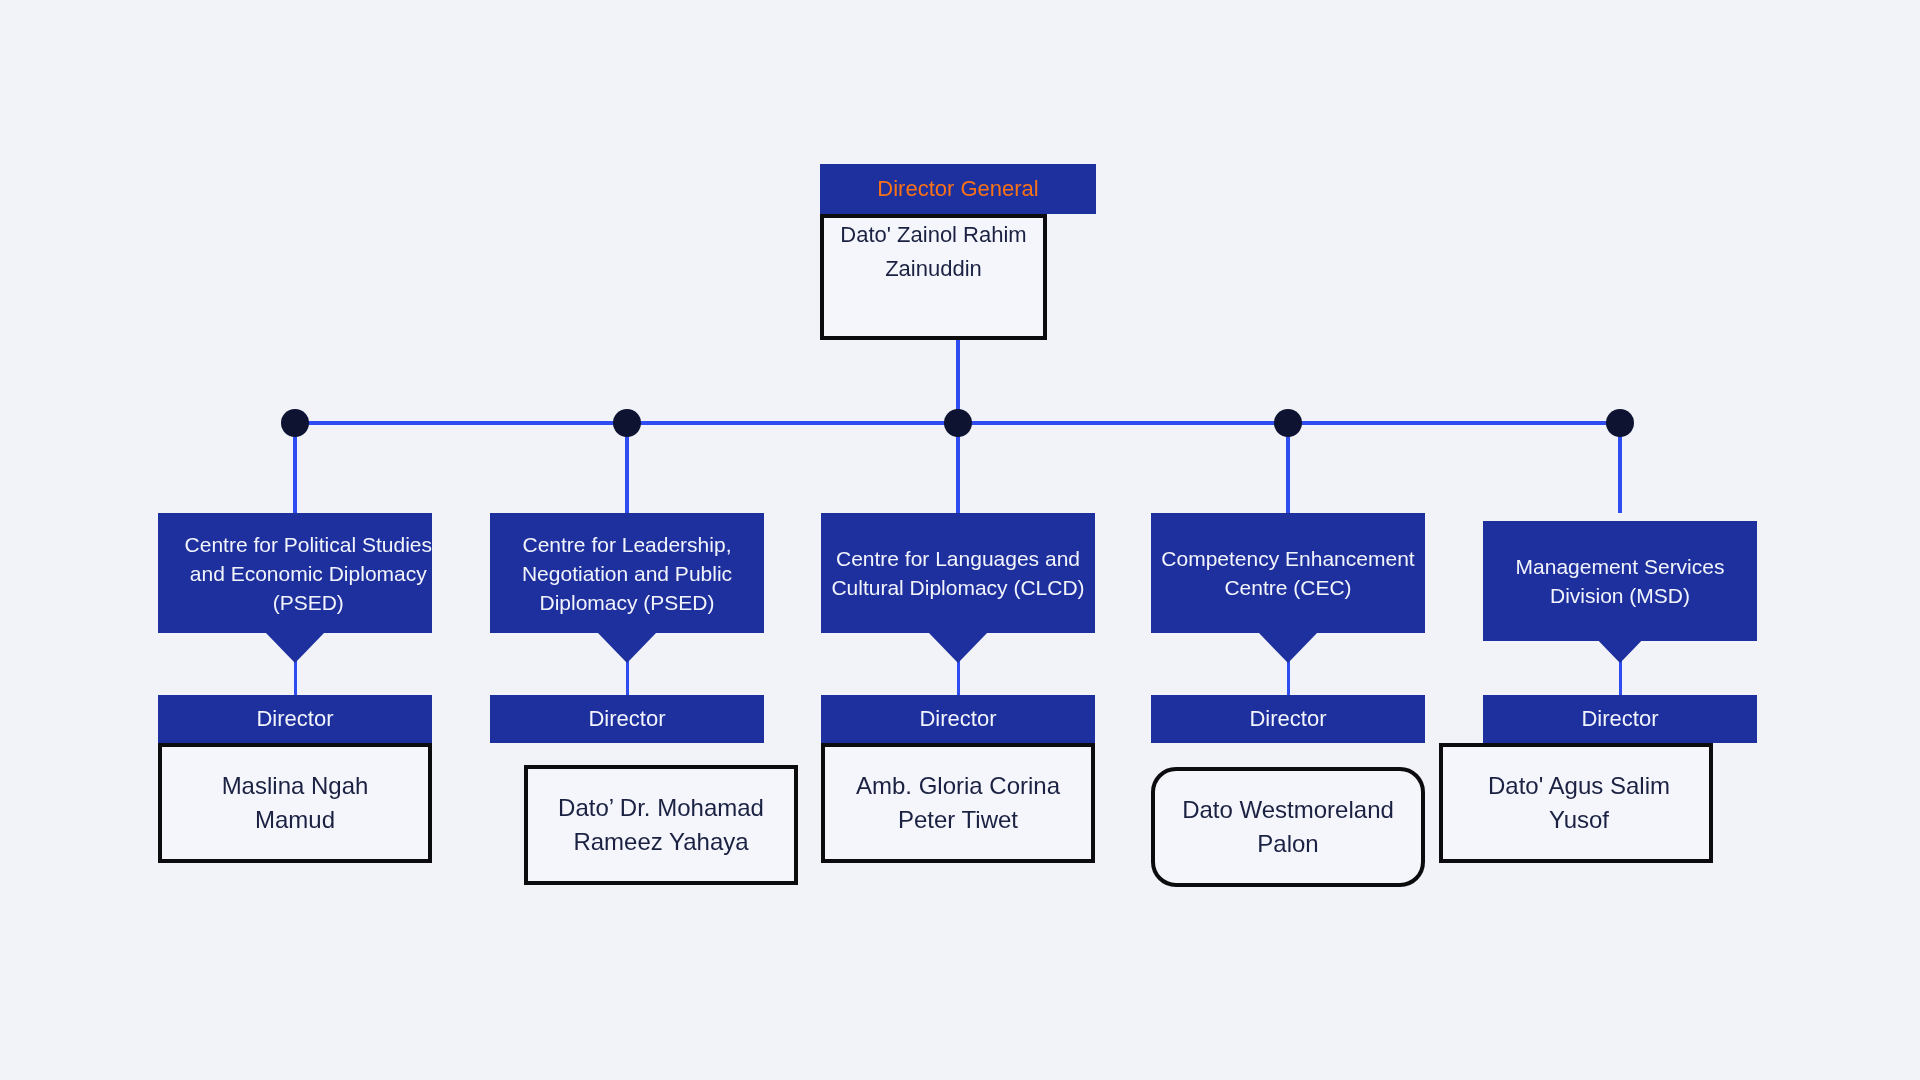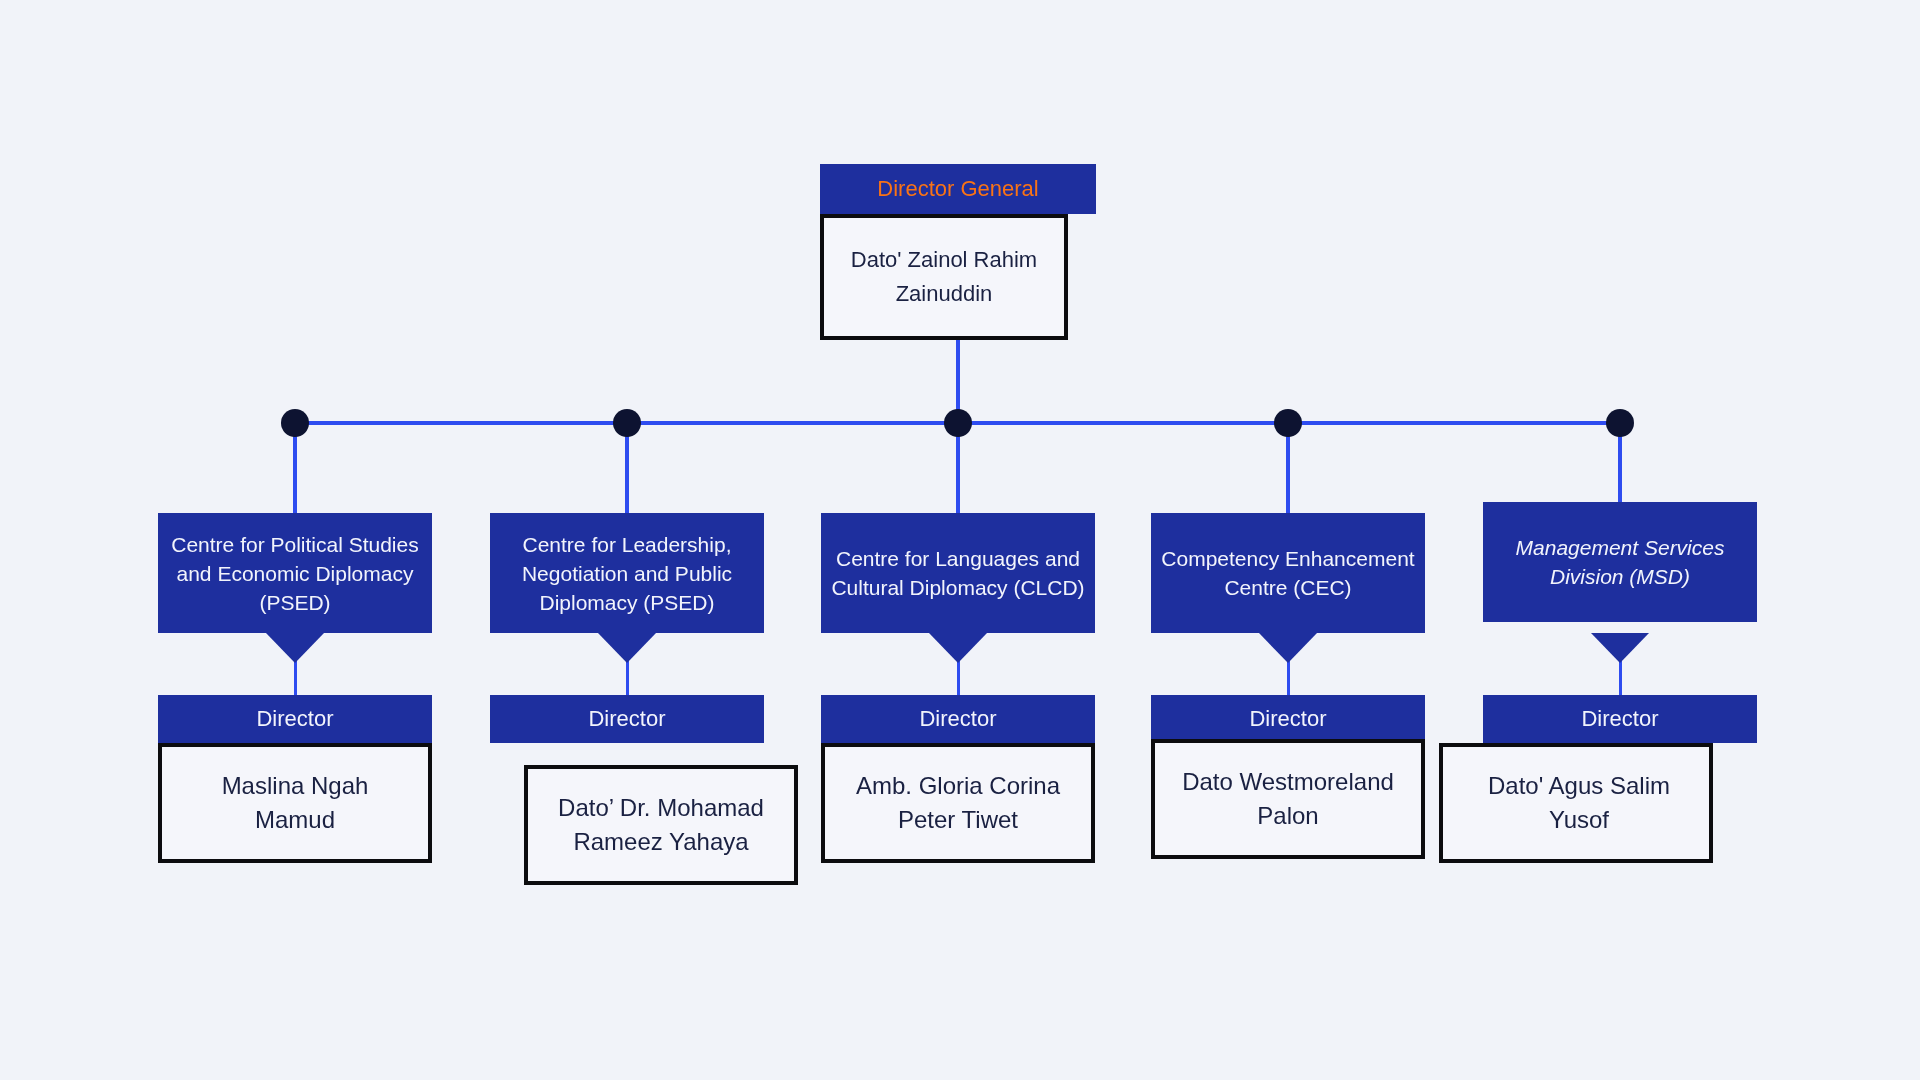--- a/index.html
+++ b/index.html
@@ -106,14 +106,13 @@
     position: absolute;
     left: 820px;
     top: 214px;
-    width: 248px;
+    width: 227px;
     height: 126px;
     box-sizing: border-box;
     background: #f5f6fb;
     border: 4px solid #0c0c0f;
     color: #1a2142;
     display: flex;
-    align-items: center;
     justify-content: center;
     text-align: center;
     font-size: 22px;

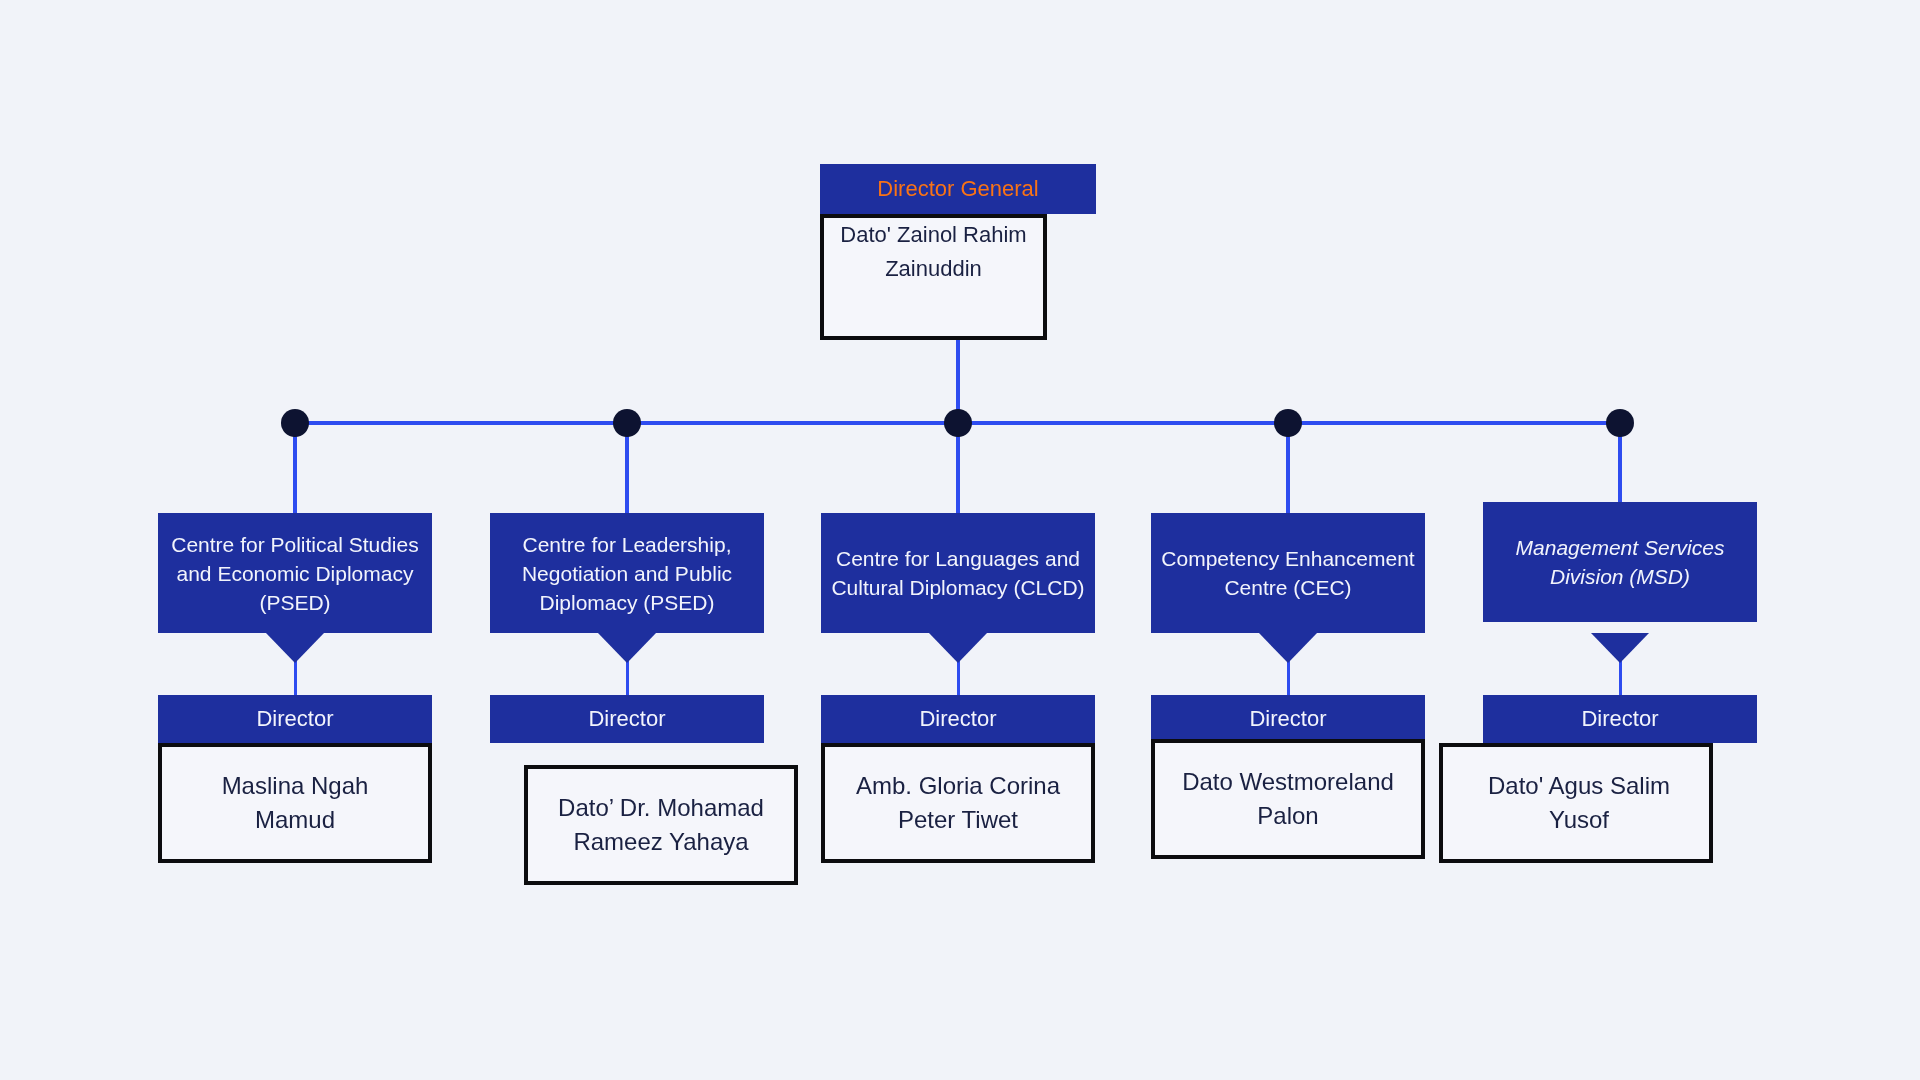--- a/index.html
+++ b/index.html
@@ -150,7 +150,7 @@
   <div class="junction-dot" style="left:1274px; top:409px;"></div>
   <div class="junction-dot" style="left:1606px; top:409px;"></div>
 
-  <div class="dept-box" style="left:158px; top:513px;">
+  <div class="dept-box" style="left:158px; top:513px;justify-content:flex-end;">
     <span>Centre for Political Studies
 and Economic Diplomacy
 (PSED)</span>

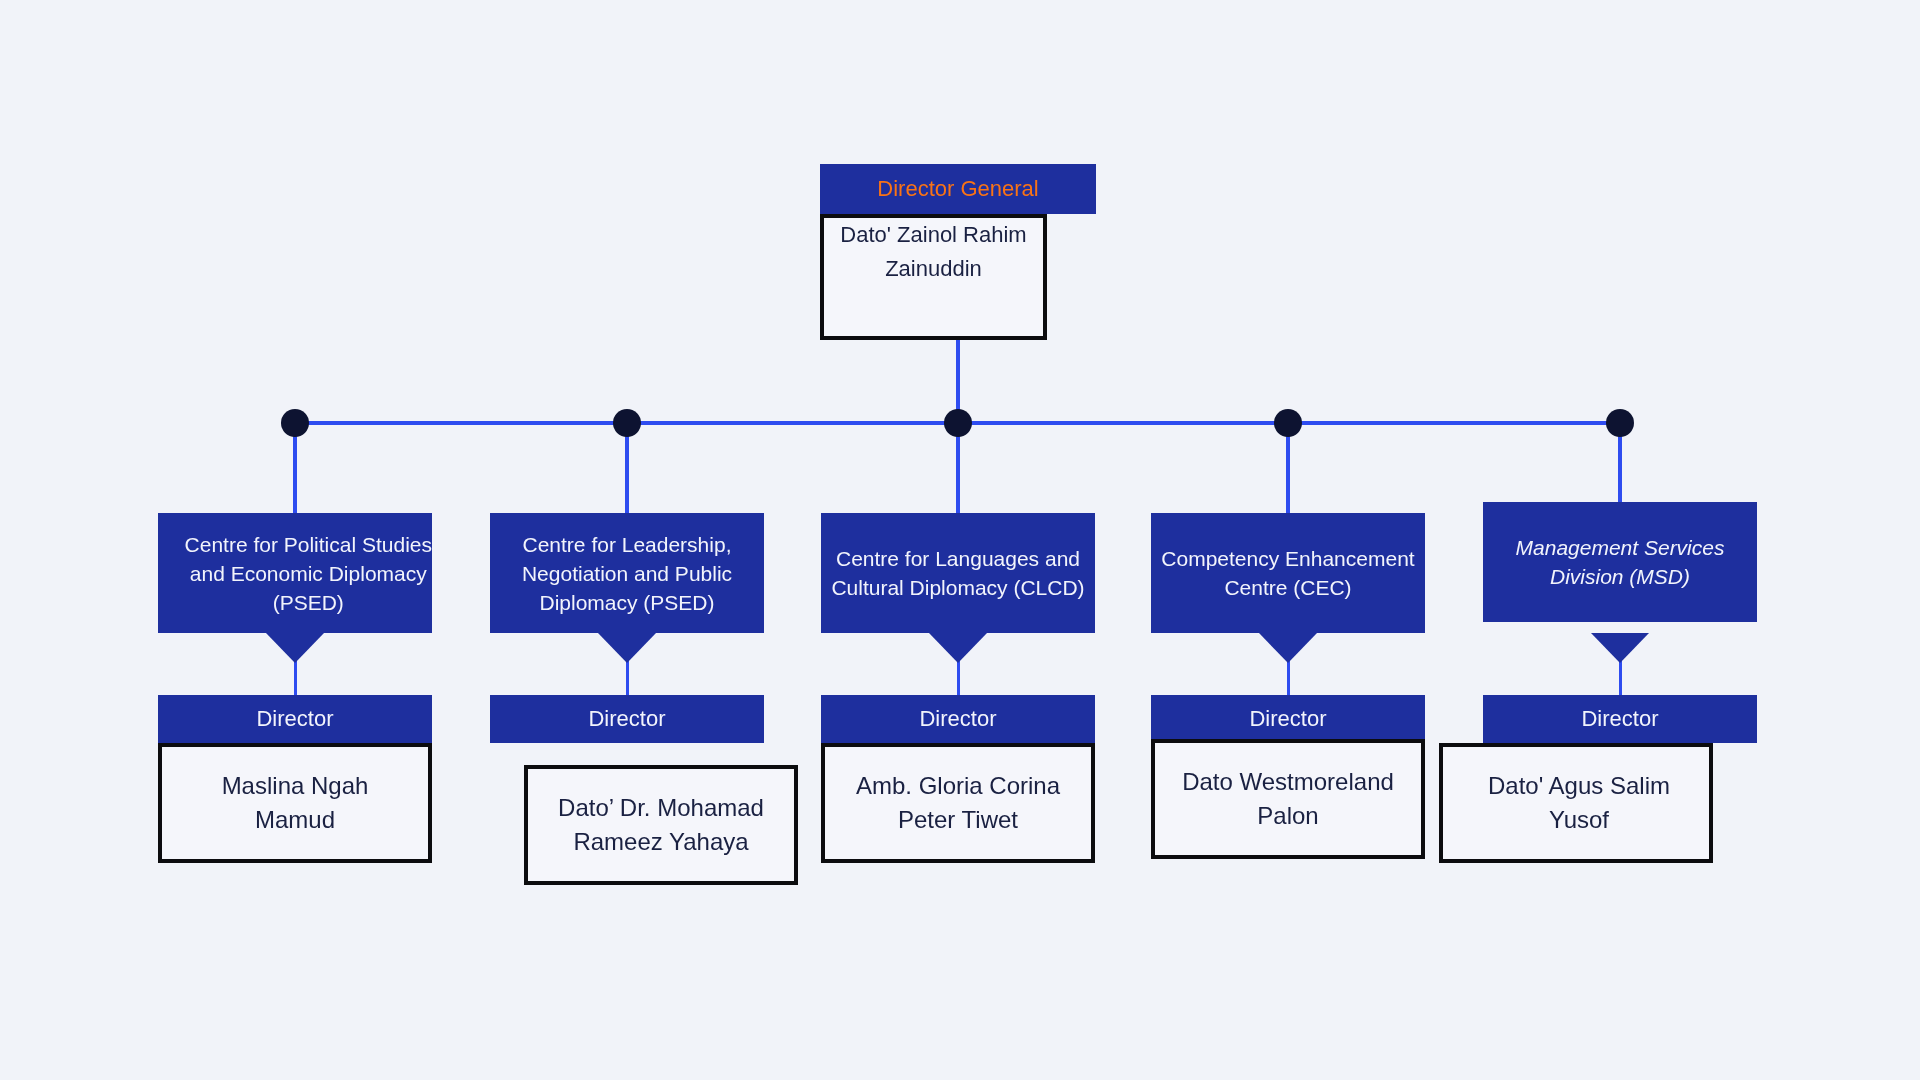--- a/index.html
+++ b/index.html
@@ -208,7 +208,7 @@
 Palon</span>
   </div>
 
-  <div class="dept-box" style="left:1483px; top:502px;font-style:italic;">
+  <div class="dept-box" style="left:1483px; top:521px;">
     <span>Management Services
 Division (MSD)</span>
   </div>

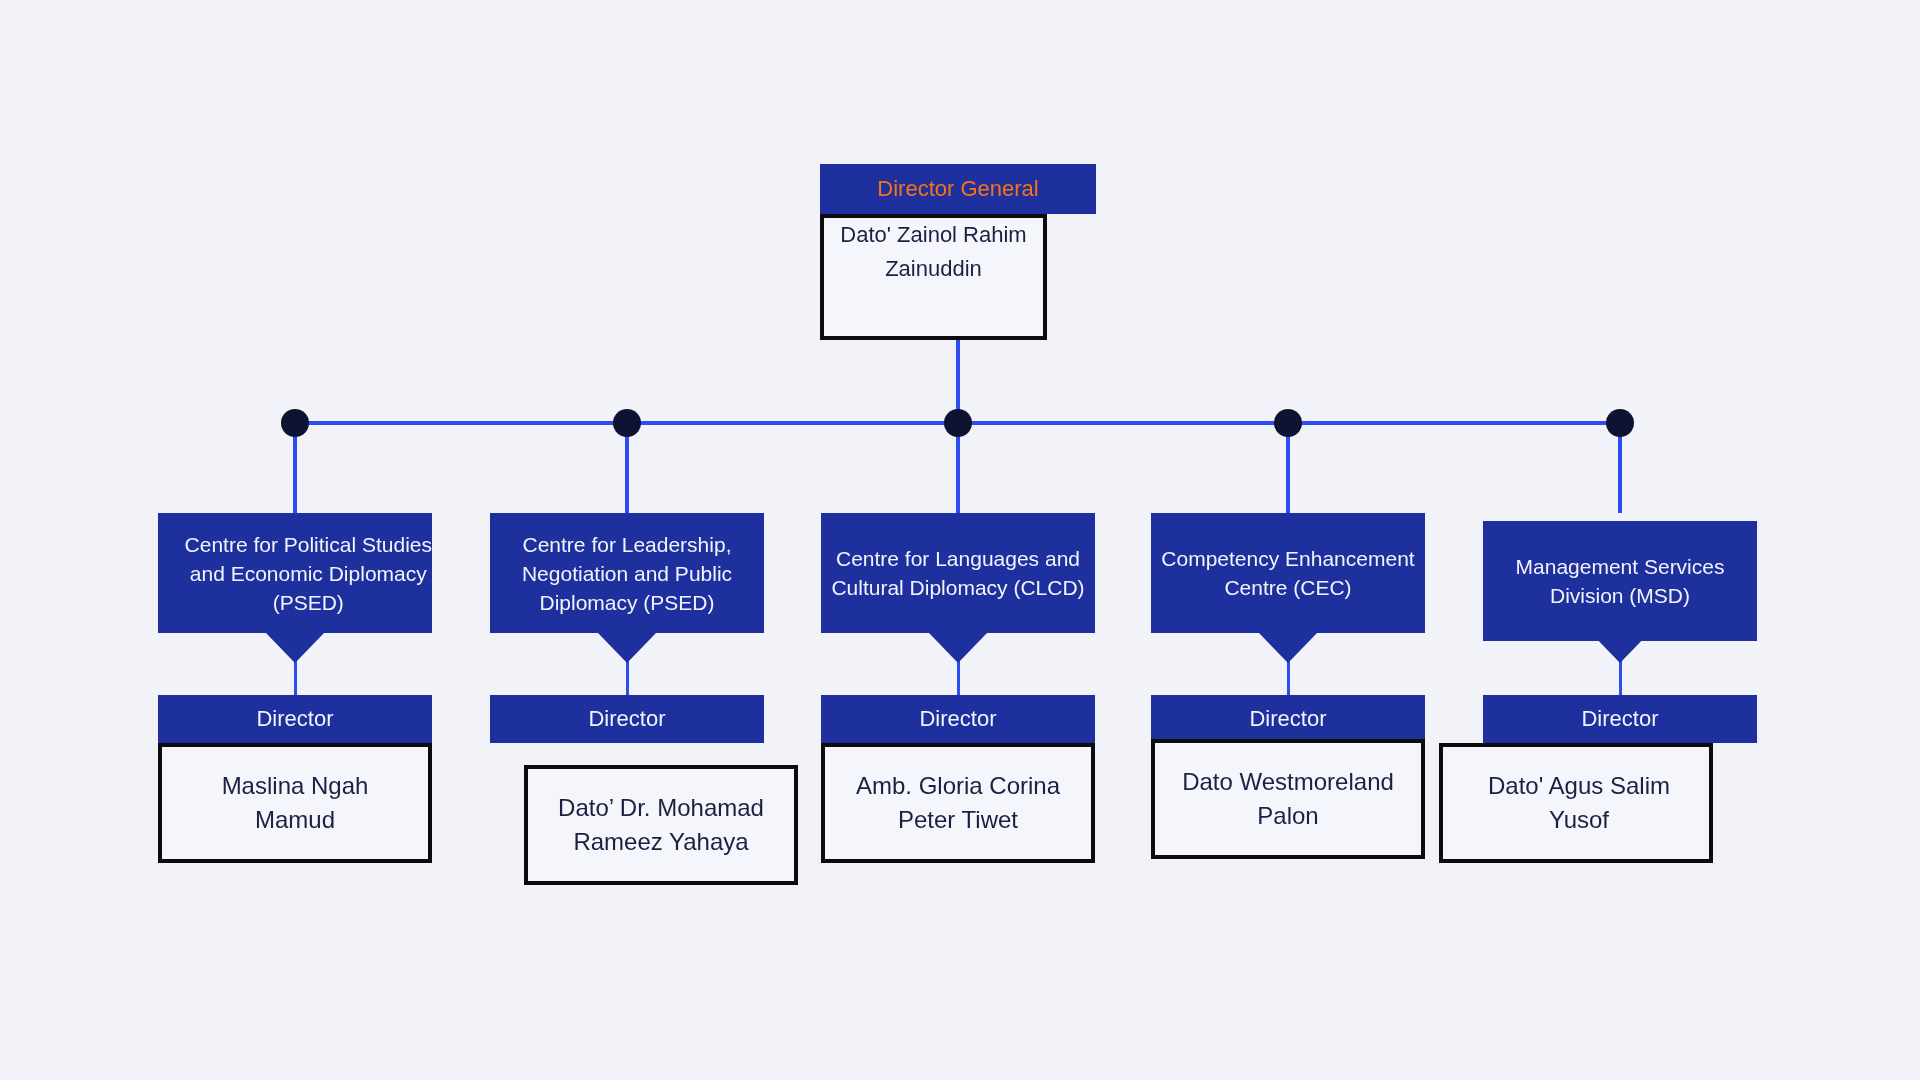--- a/index.html
+++ b/index.html
@@ -203,7 +203,7 @@
   <div class="node-header role" style="left:1151px; top:695px;">
     <span>Director</span>
   </div>
-  <div class="node-body" style="left:1151px; top:739px;">
+  <div class="node-body" style="left:1151px; top:767px;border-radius:25px;">
     <span>Dato Westmoreland
 Palon</span>
   </div>

